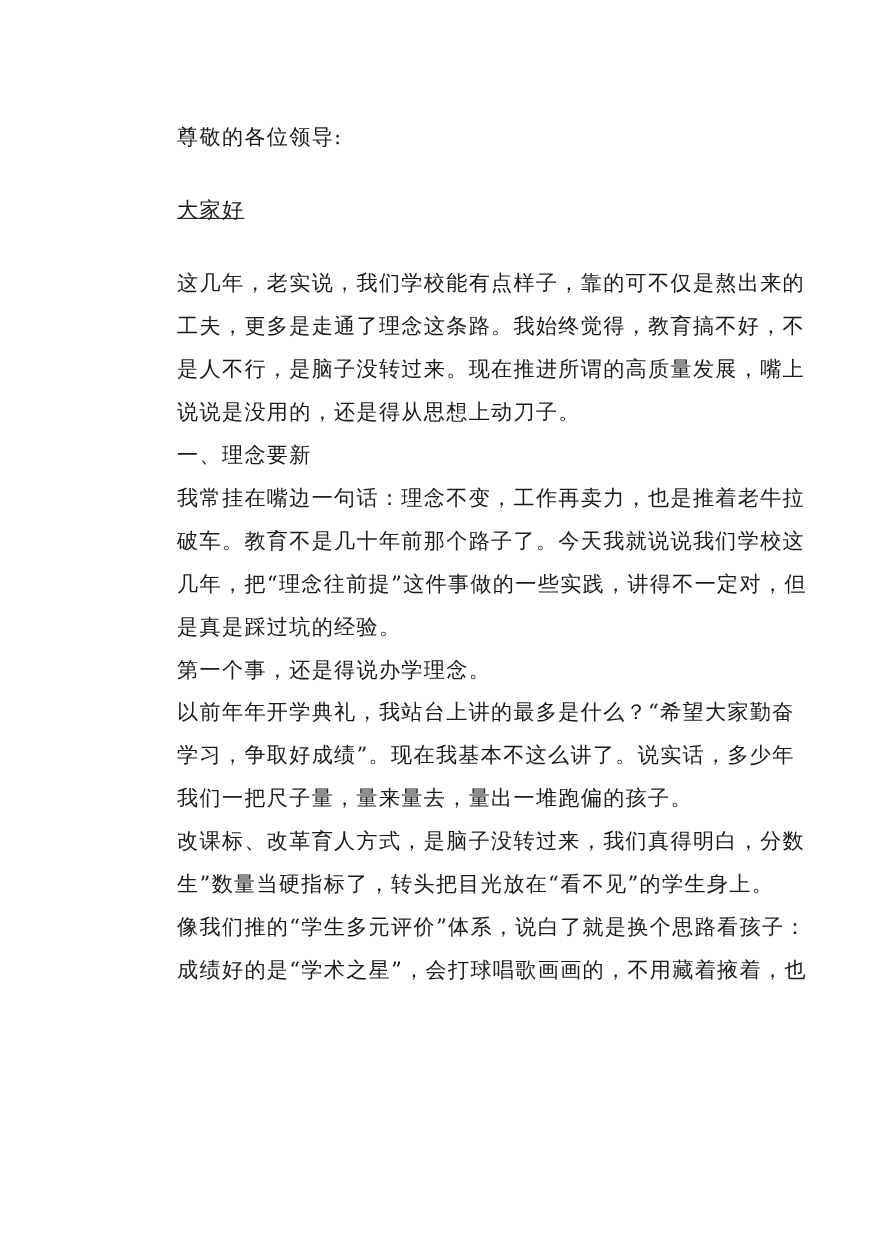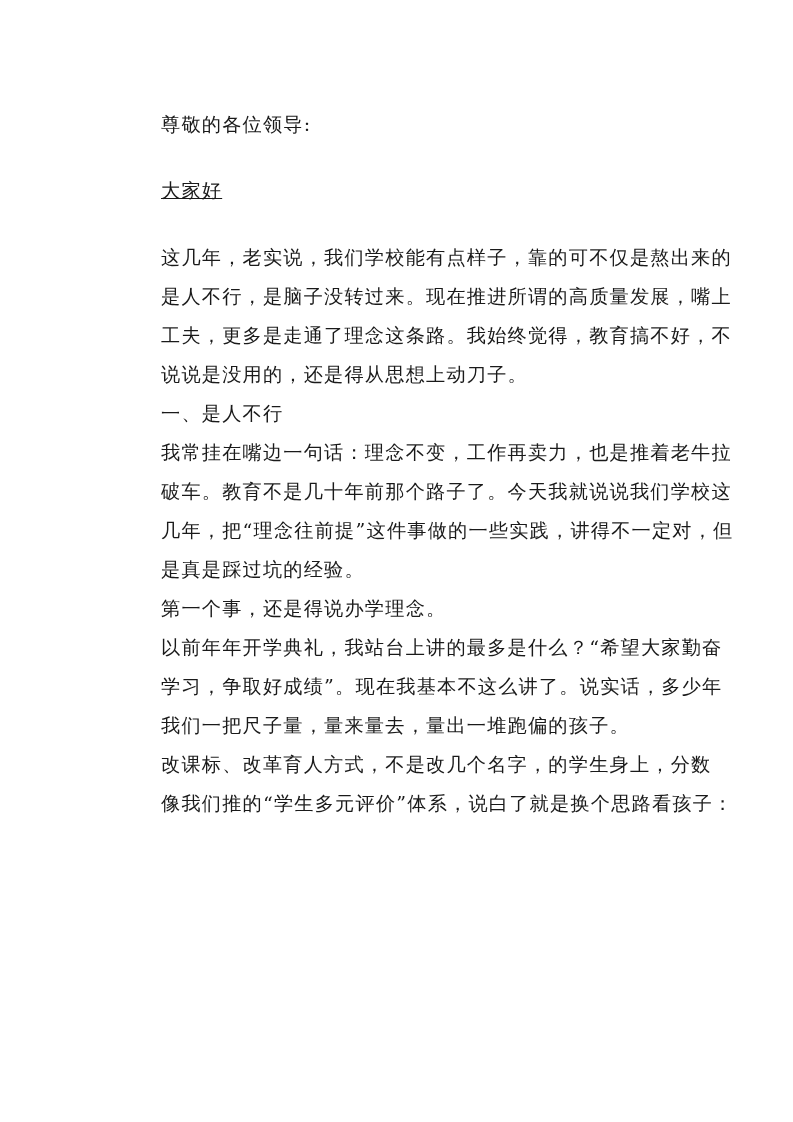--- a/index.html
+++ b/index.html
@@ -42,8 +42,8 @@
 
   <div>
     <div class="line">这几年，老实说，我们学校能有点样子，靠的可不仅是熬出来的</div>
+    <div class="line">工夫，更多是走通了理念这条路。我始终觉得，教育搞不好，不</div>
     <div class="line">是人不行，是脑子没转过来。现在推进所谓的高质量发展，嘴上</div>
-    <div class="line">工夫，更多是走通了理念这条路。我始终觉得，教育搞不好，不</div>
     <div class="line">说说是没用的，还是得从思想上动刀子。</div>
   </div>
 

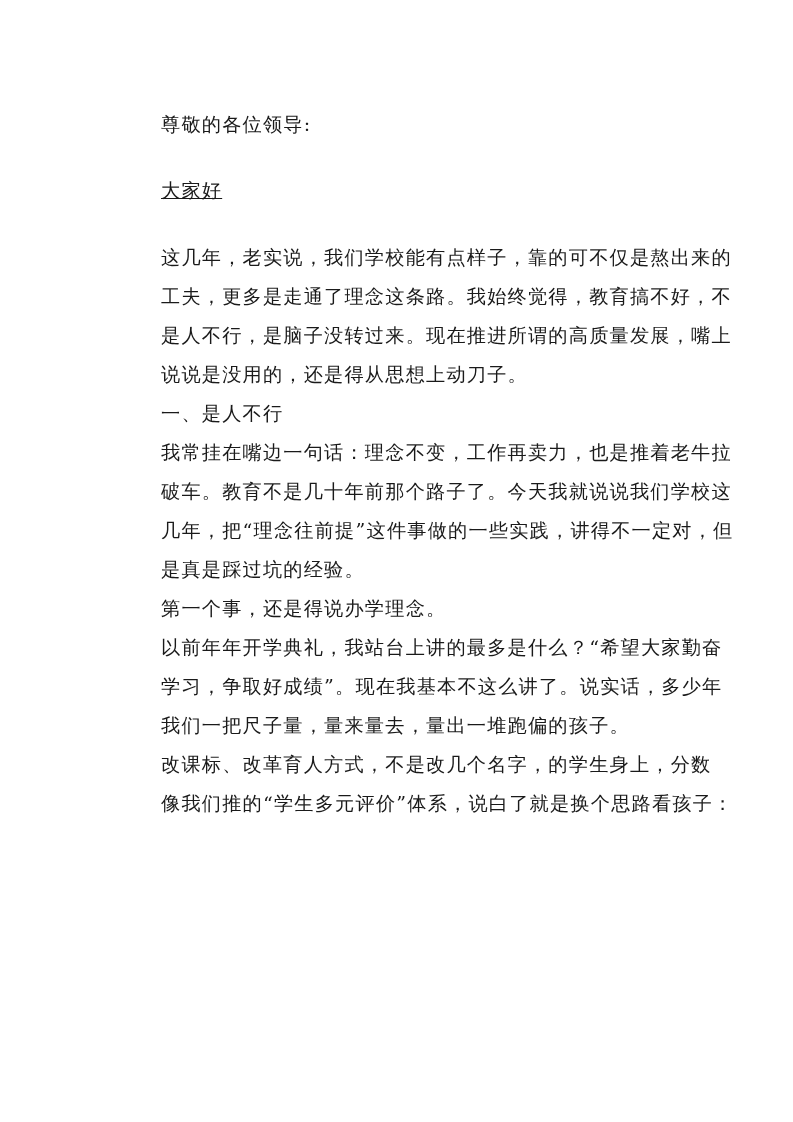--- a/index.html
+++ b/index.html
@@ -47,7 +47,7 @@
     <div class="line">说说是没用的，还是得从思想上动刀子。</div>
   </div>
 
-  <div class="line">一、是人不行</div>
+  <div class="line">一、理念要新</div>
 
   <div>
     <div class="line">我常挂在嘴边一句话：理念不变，工作再卖力，也是推着老牛拉</div>

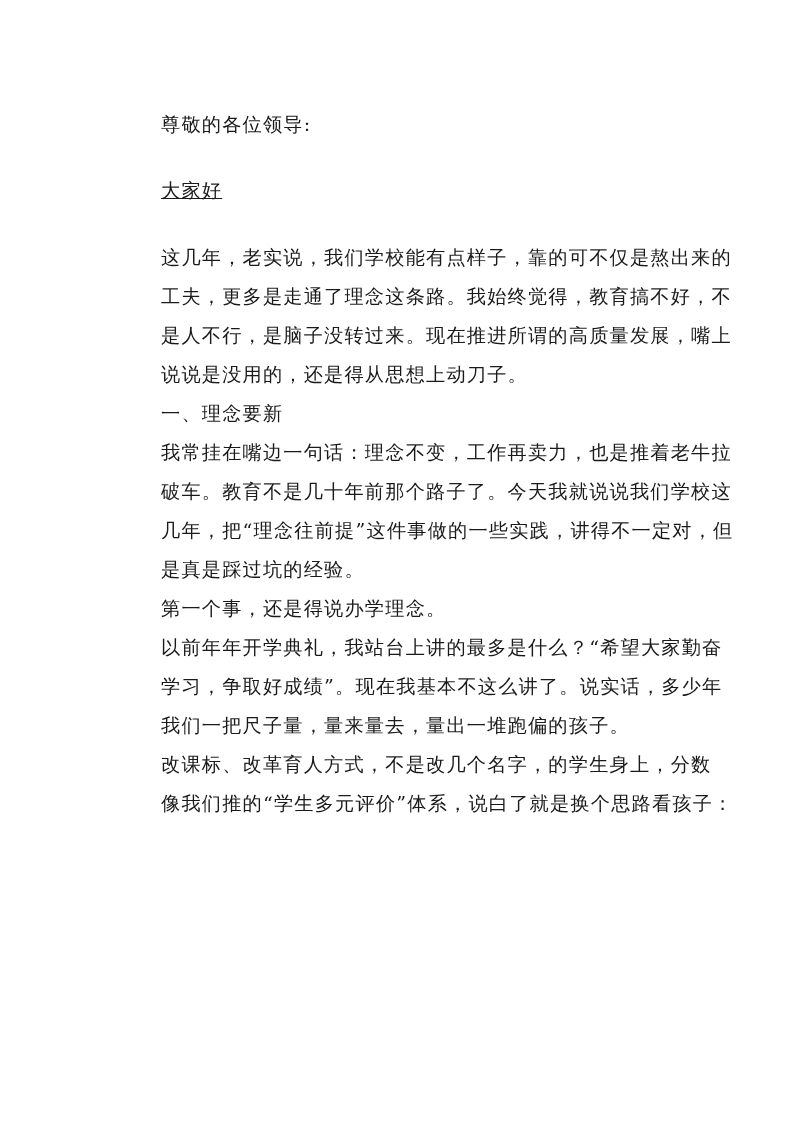--- a/index.html
+++ b/index.html
@@ -62,7 +62,7 @@
     <div class="line">以前年年开学典礼，我站台上讲的最多是什么？“希望大家勤奋</div>
     <div class="line">学习，争取好成绩”。现在我基本不这么讲了。说实话，多少年</div>
     <div class="line">我们一把尺子量，量来量去，量出一堆跑偏的孩子。</div>
-    <div class="line">改课标、改革育人方式，不是改几个名字，的学生身上，分数</div>
+    <div class="line">改课标、改革育人方式，是脑子没转过来，我们真得明白，分数</div>
     <div class="line">像我们推的“学生多元评价”体系，说白了就是换个思路看孩子：</div>
   </div>
 </div>

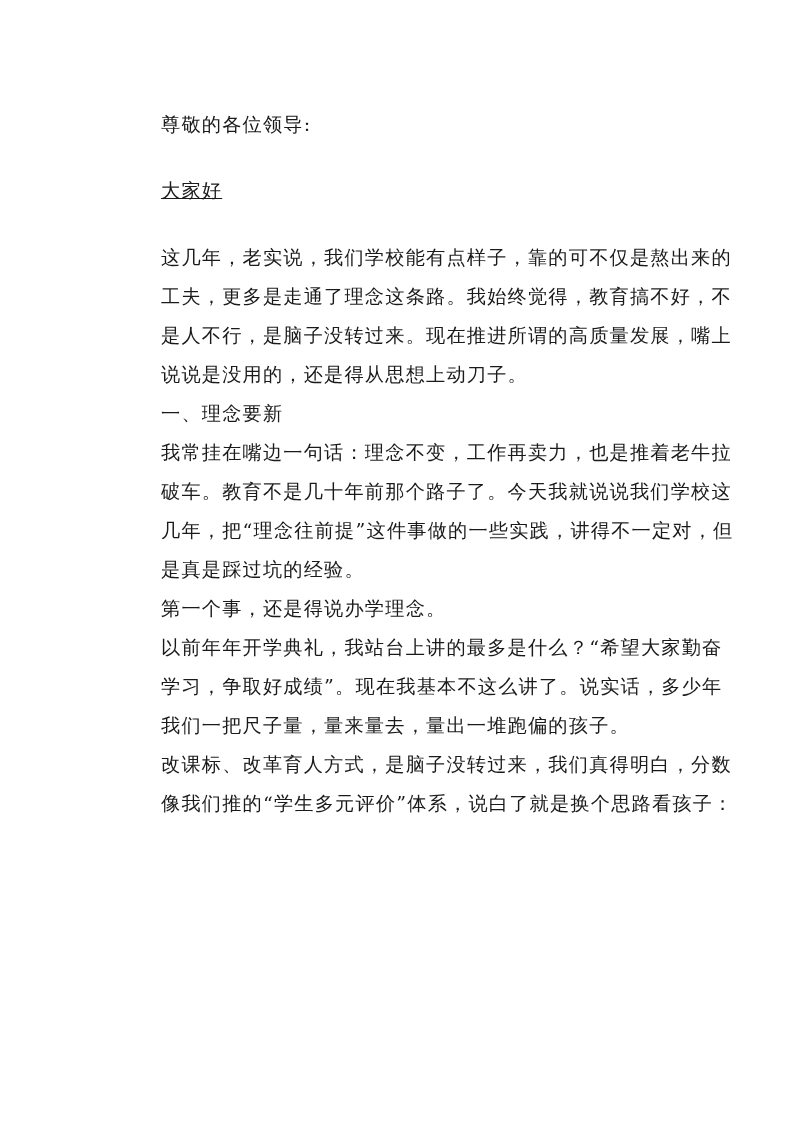--- a/index.html
+++ b/index.html
@@ -63,6 +63,7 @@
     <div class="line">学习，争取好成绩”。现在我基本不这么讲了。说实话，多少年</div>
     <div class="line">我们一把尺子量，量来量去，量出一堆跑偏的孩子。</div>
     <div class="line">改课标、改革育人方式，是脑子没转过来，我们真得明白，分数</div>
+    <div class="line">生”数量当硬指标了，转头把目光放在“看不见”的学生身上。</div>
     <div class="line">像我们推的“学生多元评价”体系，说白了就是换个思路看孩子：</div>
   </div>
 </div>

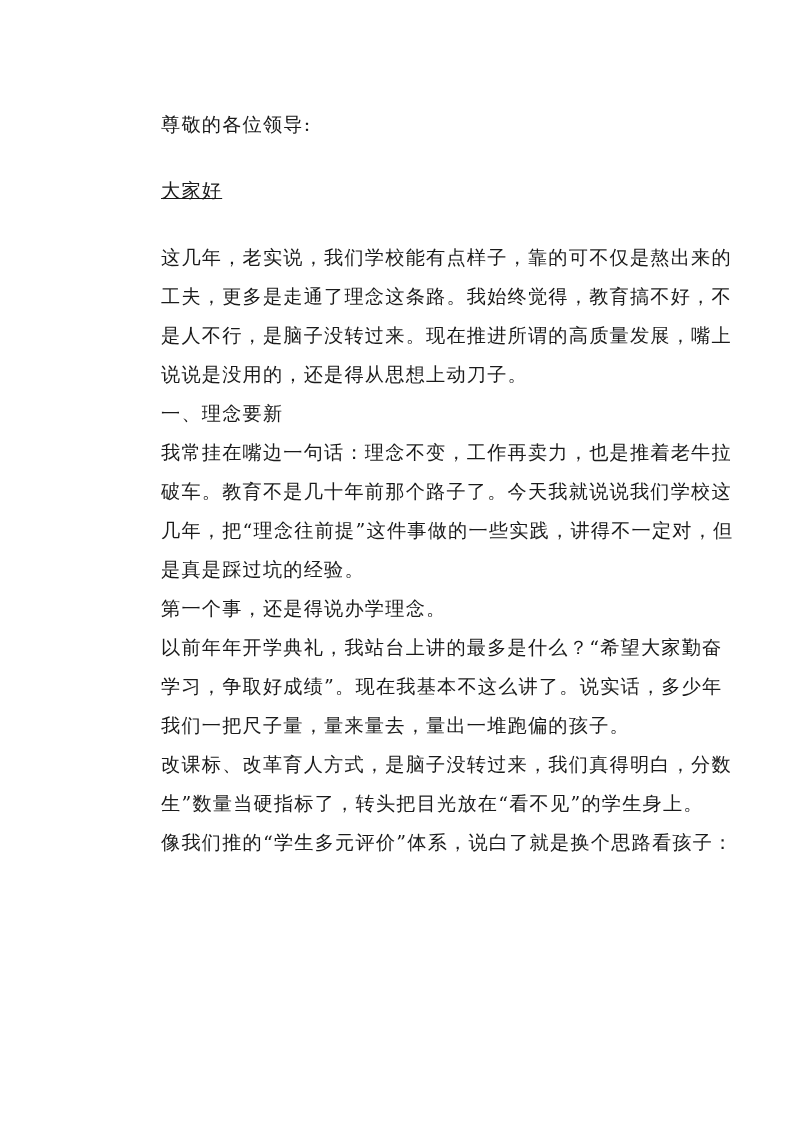--- a/index.html
+++ b/index.html
@@ -65,6 +65,7 @@
     <div class="line">改课标、改革育人方式，是脑子没转过来，我们真得明白，分数</div>
     <div class="line">生”数量当硬指标了，转头把目光放在“看不见”的学生身上。</div>
     <div class="line">像我们推的“学生多元评价”体系，说白了就是换个思路看孩子：</div>
+    <div class="line">成绩好的是“学术之星”，会打球唱歌画画的，不用藏着掖着，也</div>
   </div>
 </div>
 

